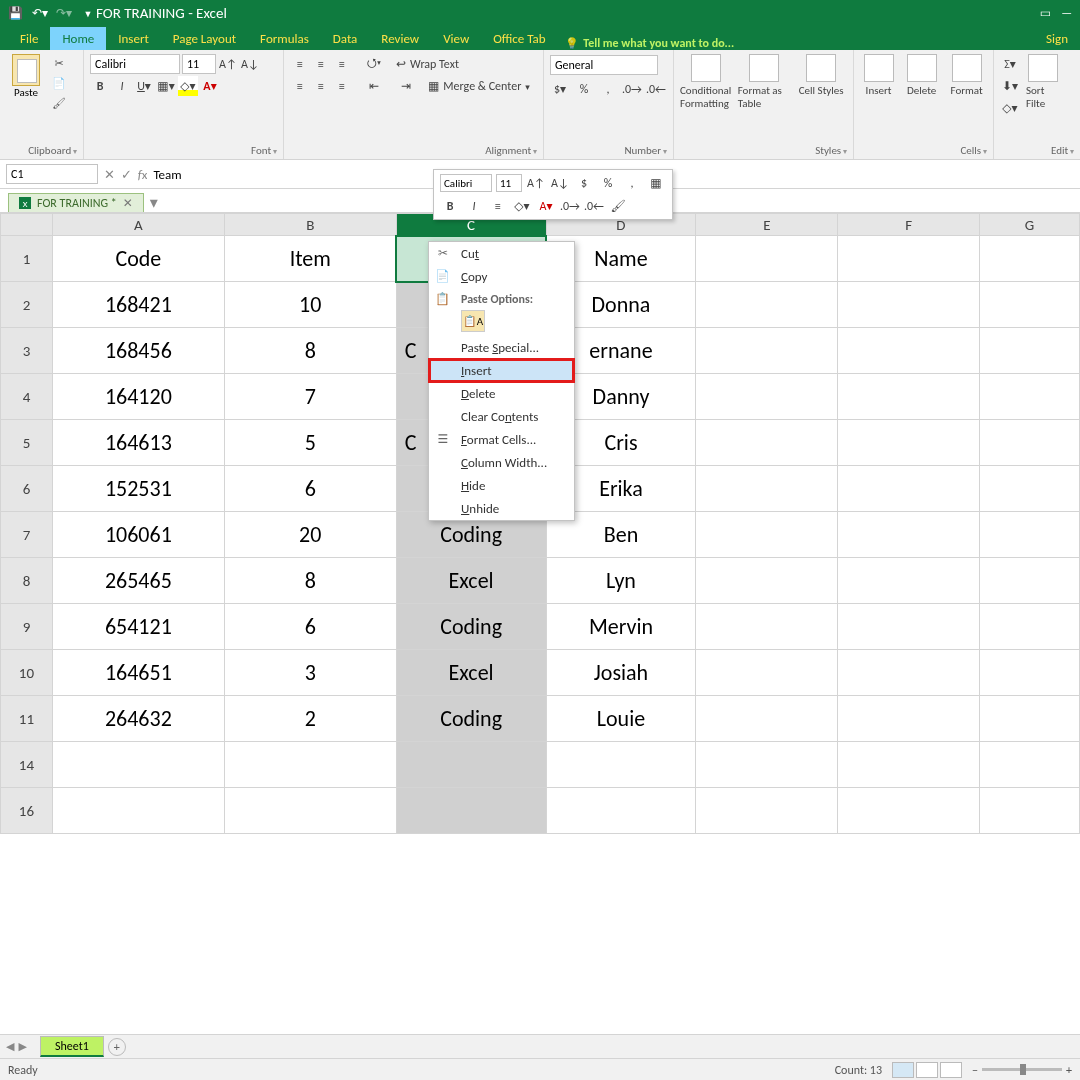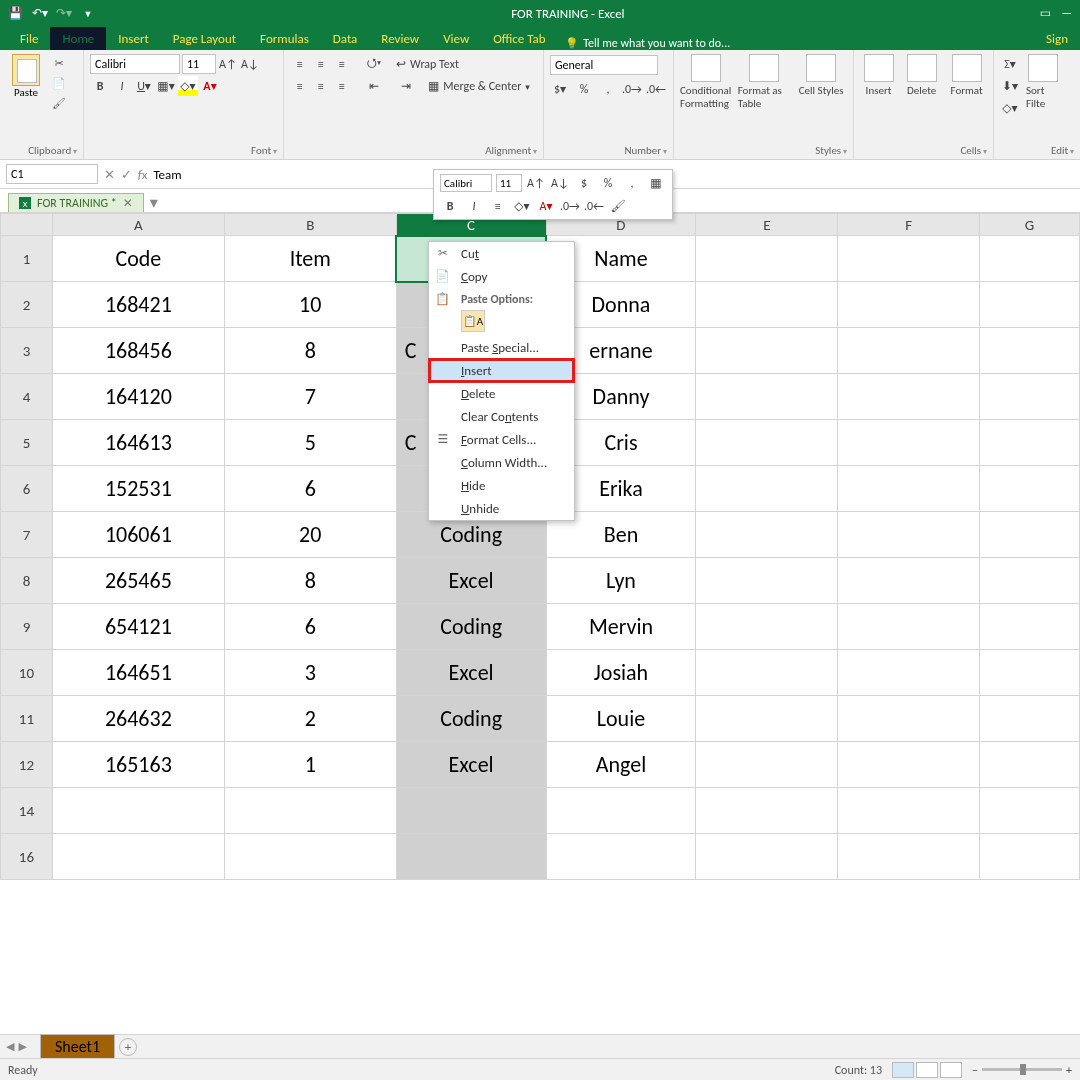--- a/index.html
+++ b/index.html
@@ -9,7 +9,7 @@
 .titlebar { background: #0f7b3f; height: 26px; display: flex; align-items: center; color: #fff; font-size: 12px; }
 .titlebar .qat { display: flex; align-items: center; gap: 8px; padding-left: 8px; }
 .titlebar .qat span { width: 16px; height: 16px; display: inline-flex; align-items: center; justify-content: center; }
-.titlebar .title { flex: 1; text-align: center; font-size: 13px; }
+.titlebar .title { flex: 1; text-align: left; font-size: 15px; }
 .titlebar .right { display: flex; align-items: center; gap: 10px; padding-right: 8px; }
 
 

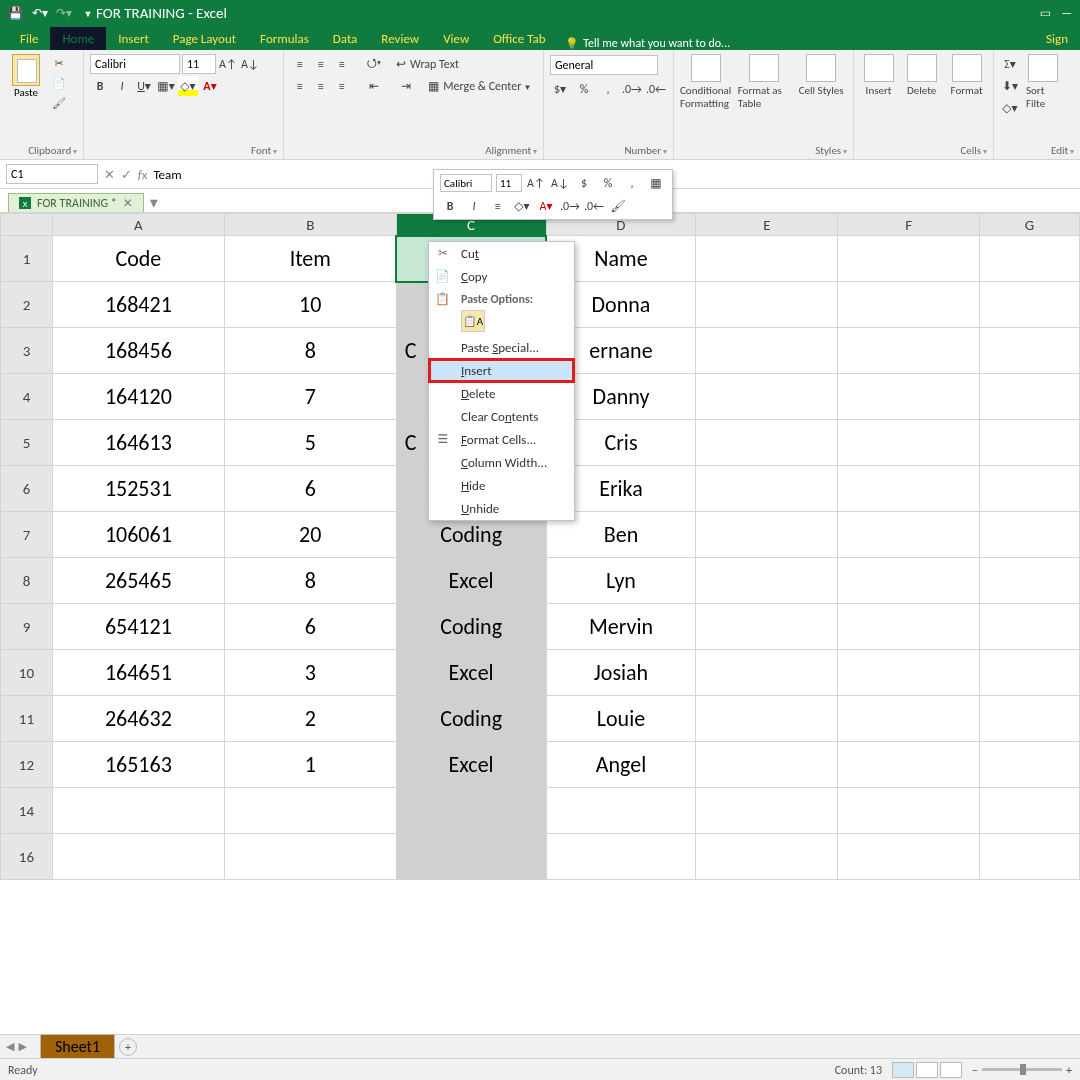--- a/index.html
+++ b/index.html
@@ -15,7 +15,7 @@
 
 .menus { background: #0f7b3f; height: 24px; display: flex; align-items: flex-end; padding-left: 8px; }
 .menus .tab { padding: 4px 12px; color: #fde047; font-size: 13px; cursor: pointer; }
-.menus .tab.active { background: #0f172a; color: #0f7b3f; }
+.menus .tab.active { background: #7dd3fc; color: #0f7b3f; }
 .menus .tell { color: #ffffff; font-size: 12px; margin-left: 8px; display: flex; align-items: center; }
 .menus .tell::before { content: "💡"; font-size: 11px; margin-right: 4px; opacity: .8; }
 

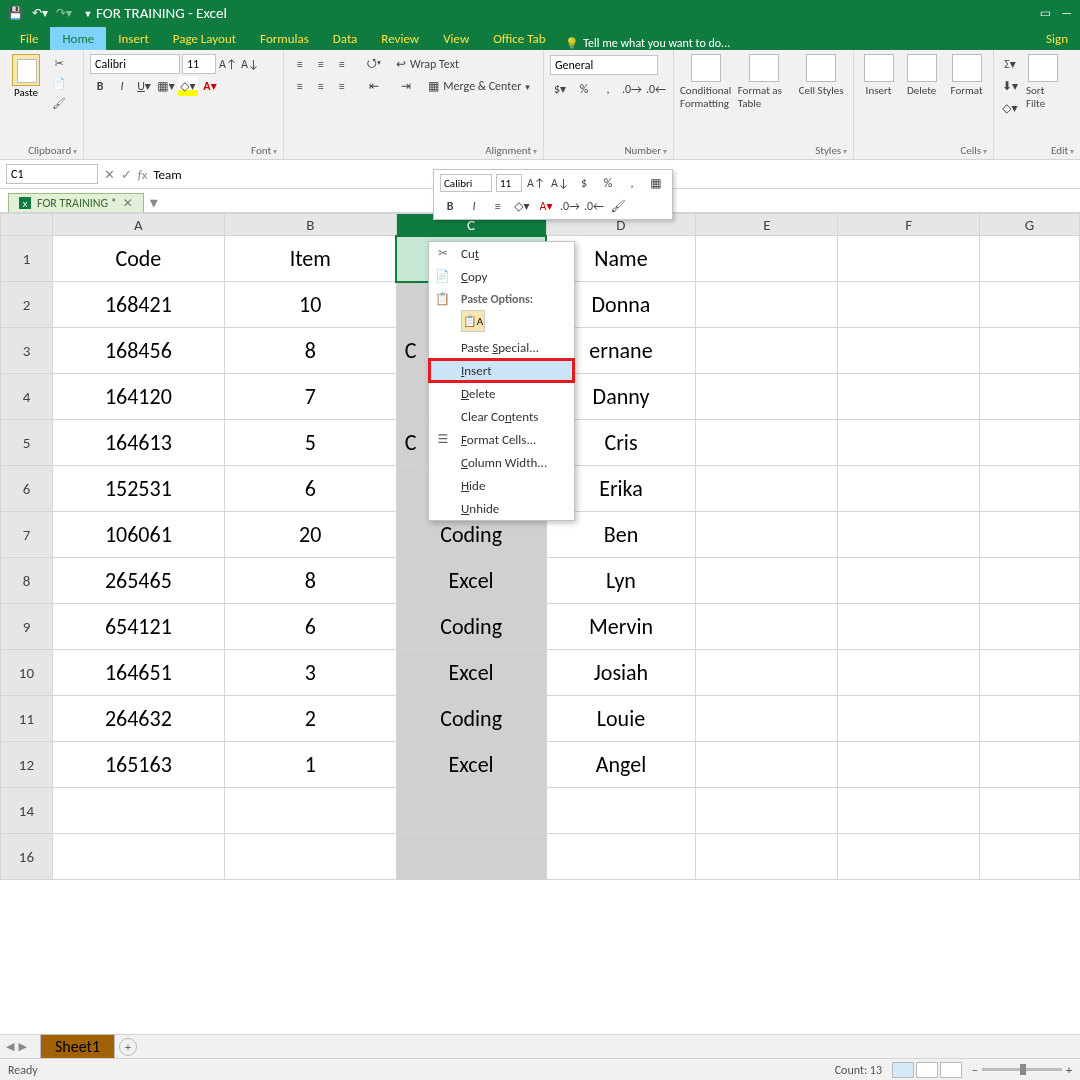--- a/index.html
+++ b/index.html
@@ -16,7 +16,7 @@
 .menus { background: #0f7b3f; height: 24px; display: flex; align-items: flex-end; padding-left: 8px; }
 .menus .tab { padding: 4px 12px; color: #fde047; font-size: 13px; cursor: pointer; }
 .menus .tab.active { background: #7dd3fc; color: #0f7b3f; }
-.menus .tell { color: #ffffff; font-size: 12px; margin-left: 8px; display: flex; align-items: center; }
+.menus .tell { color: #bef264; font-size: 12px; margin-left: 8px; display: flex; align-items: center; font-weight: bold; }
 .menus .tell::before { content: "💡"; font-size: 11px; margin-right: 4px; opacity: .8; }
 
 

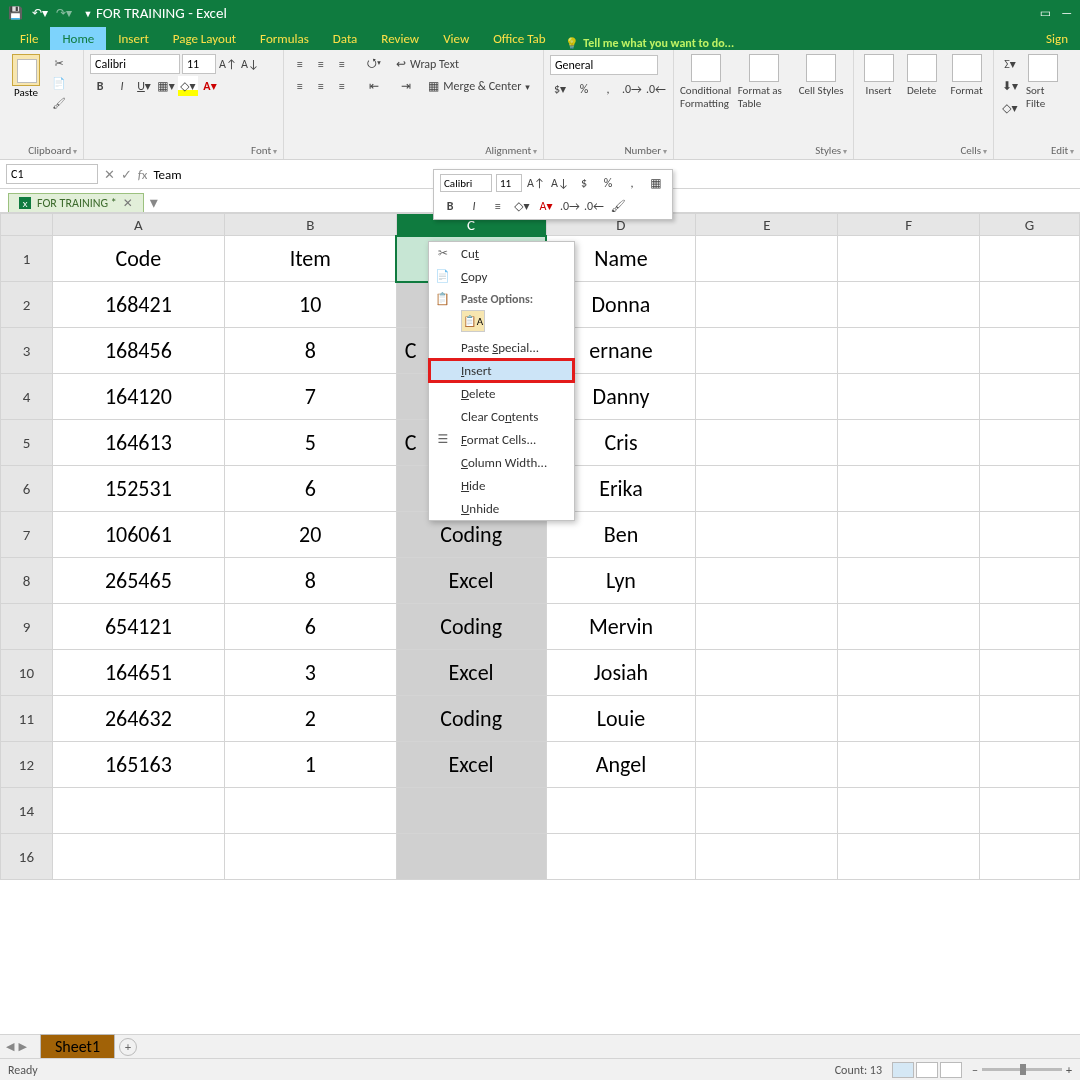--- a/index.html
+++ b/index.html
@@ -422,16 +422,6 @@
           <td></td>
         </tr>
   <tr>
-          <th class="rowhead">12</th>
-    <td>165163</td>
-    <td>1</td>
-    <td class="sel">Excel</td>
-    <td>Angel</td>
-          <td></td>
-          <td></td>
-          <td></td>
-        </tr>
-  <tr>
           <th class="rowhead">14</th>
           <td></td>
           <td></td>

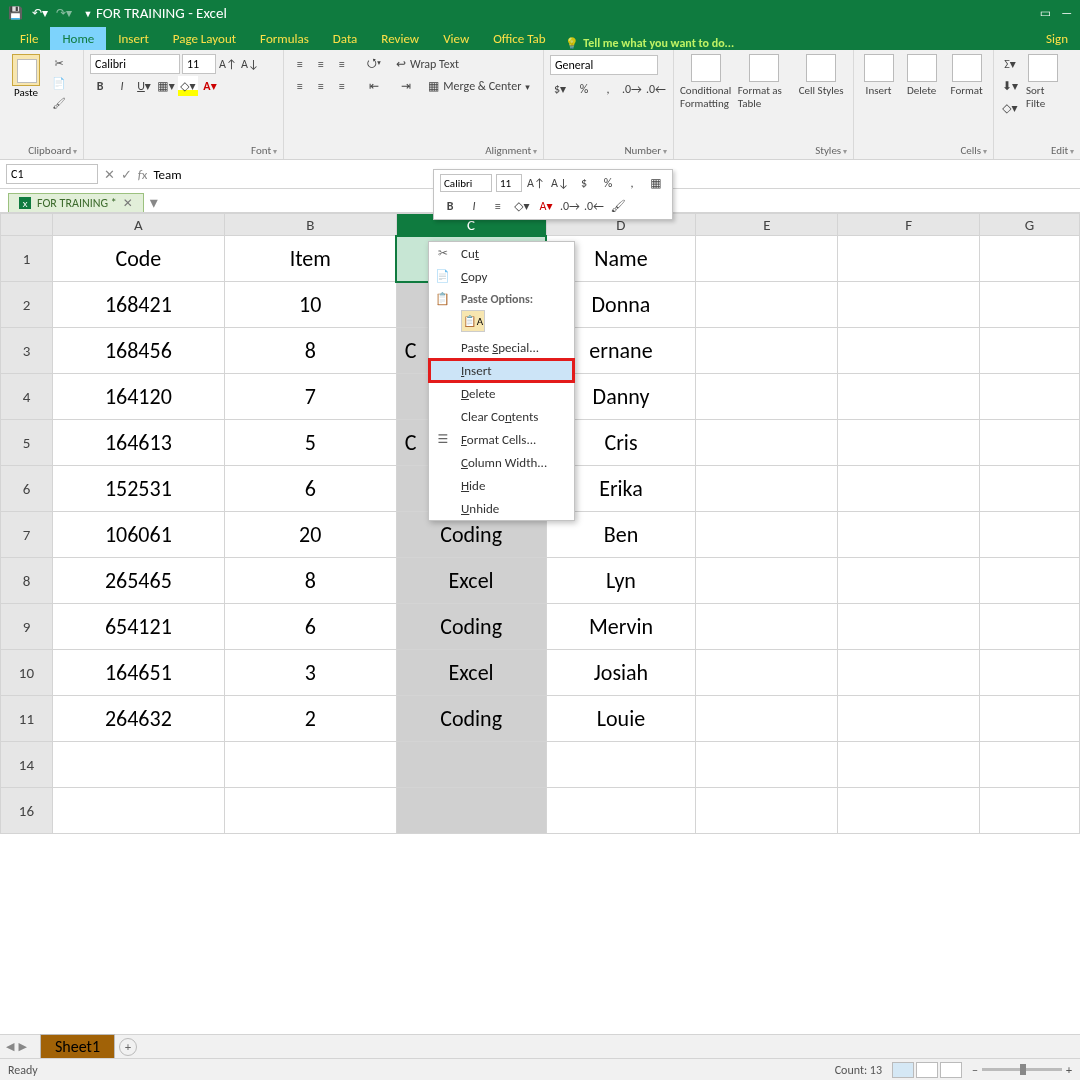--- a/index.html
+++ b/index.html
@@ -86,7 +86,7 @@
 
 .sheet-tabs { position: absolute; bottom: 22px; left: 0; right: 0; height: 24px; background: #f1f1f1; border-top: 1px solid #d4d4d4; display: flex; align-items: center; padding-left: 40px; gap: 4px; }
 .sheet-nav { position: absolute; left: 6px; display: flex; gap: 4px; color: #888; font-size: 11px; }
-.sheet-tab { background: #a16207; border: 1px solid #bbb; border-bottom: 2px solid #0f7b3f; padding: 2px 14px; font-size: 16px; }
+.sheet-tab { background: #bef264; border: 1px solid #bbb; border-bottom: 2px solid #0f7b3f; padding: 2px 14px; font-size: 12px; }
 .sheet-add { width: 18px; height: 18px; border: 1px solid #bbb; border-radius: 50%; display: flex; align-items: center; justify-content: center; font-size: 12px; color: #666; }
 
 

